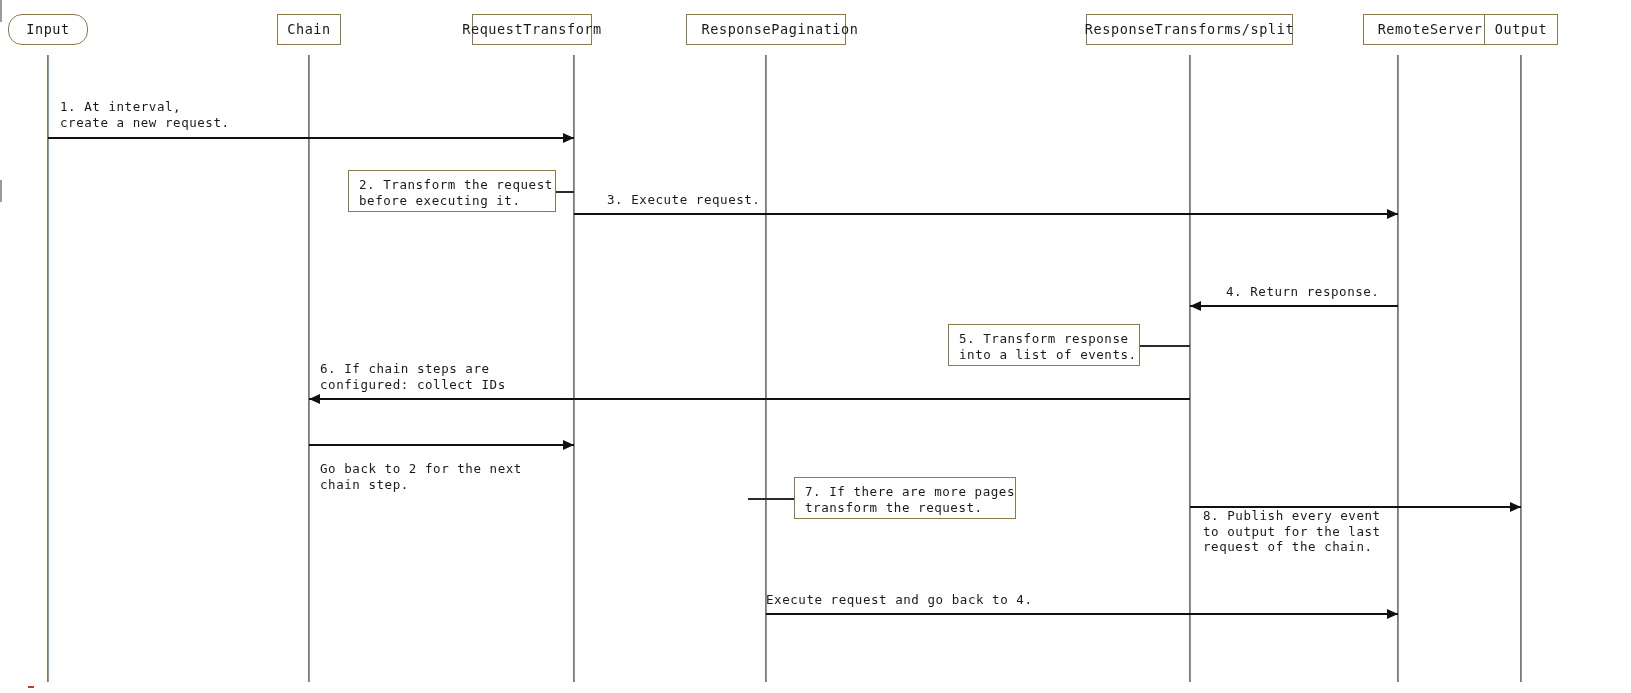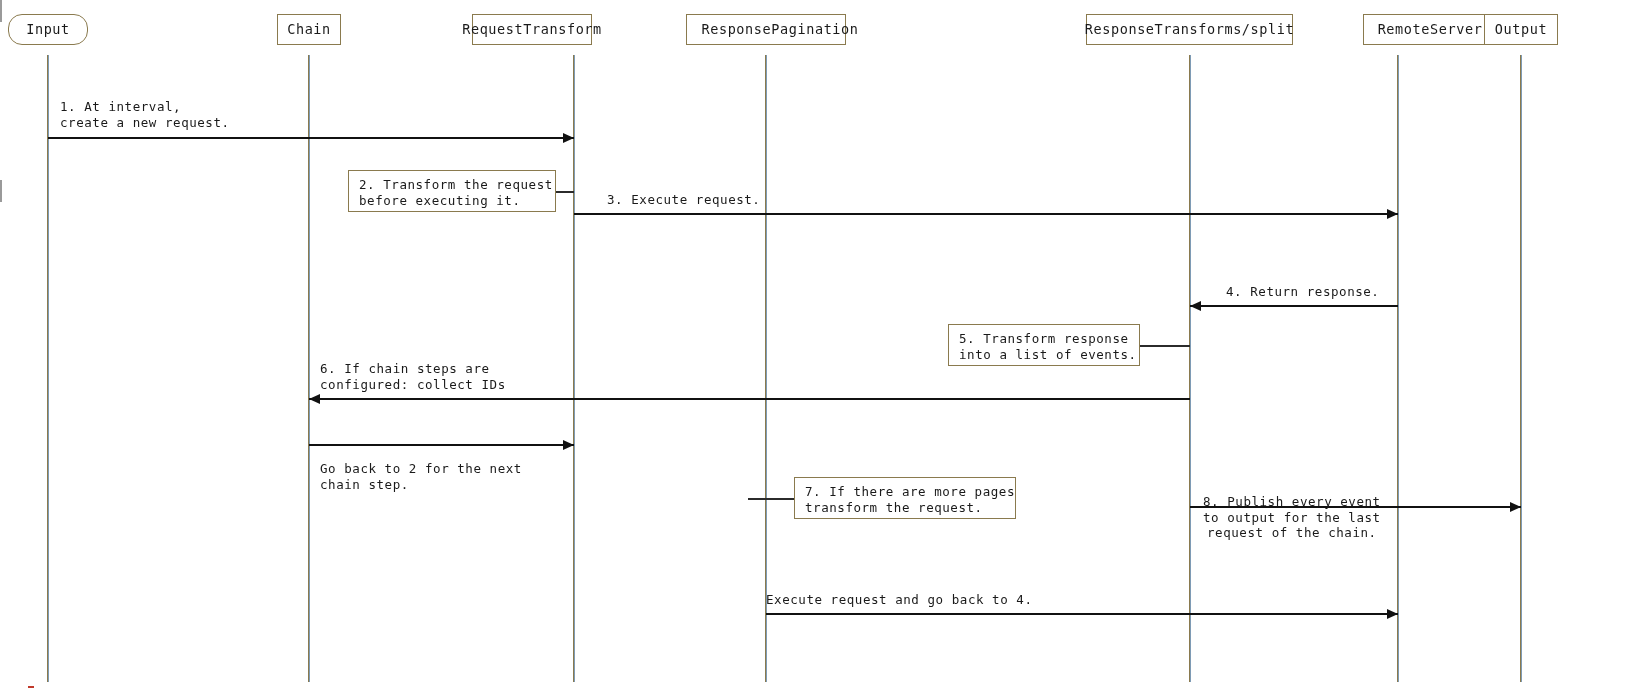--- a/index.html
+++ b/index.html
@@ -134,7 +134,7 @@
 chain step.</div>
       <div class="msg-line" style="left: 1190px; top: 506px; width: 331px;"></div>
       <div class="arrow-head right" style="top: 502px; left: 1510px;"></div>
-      <div class="msg-label" style="left: 1203px; top: 494px; text-align: center;">8. Publish every event
+      <div class="msg-label" style="left: 1203px; top: 508px;">8. Publish every event
 to output for the last
 request of the chain.</div>
       <div class="msg-line" style="left: 766px; top: 613px; width: 632px;"></div>

